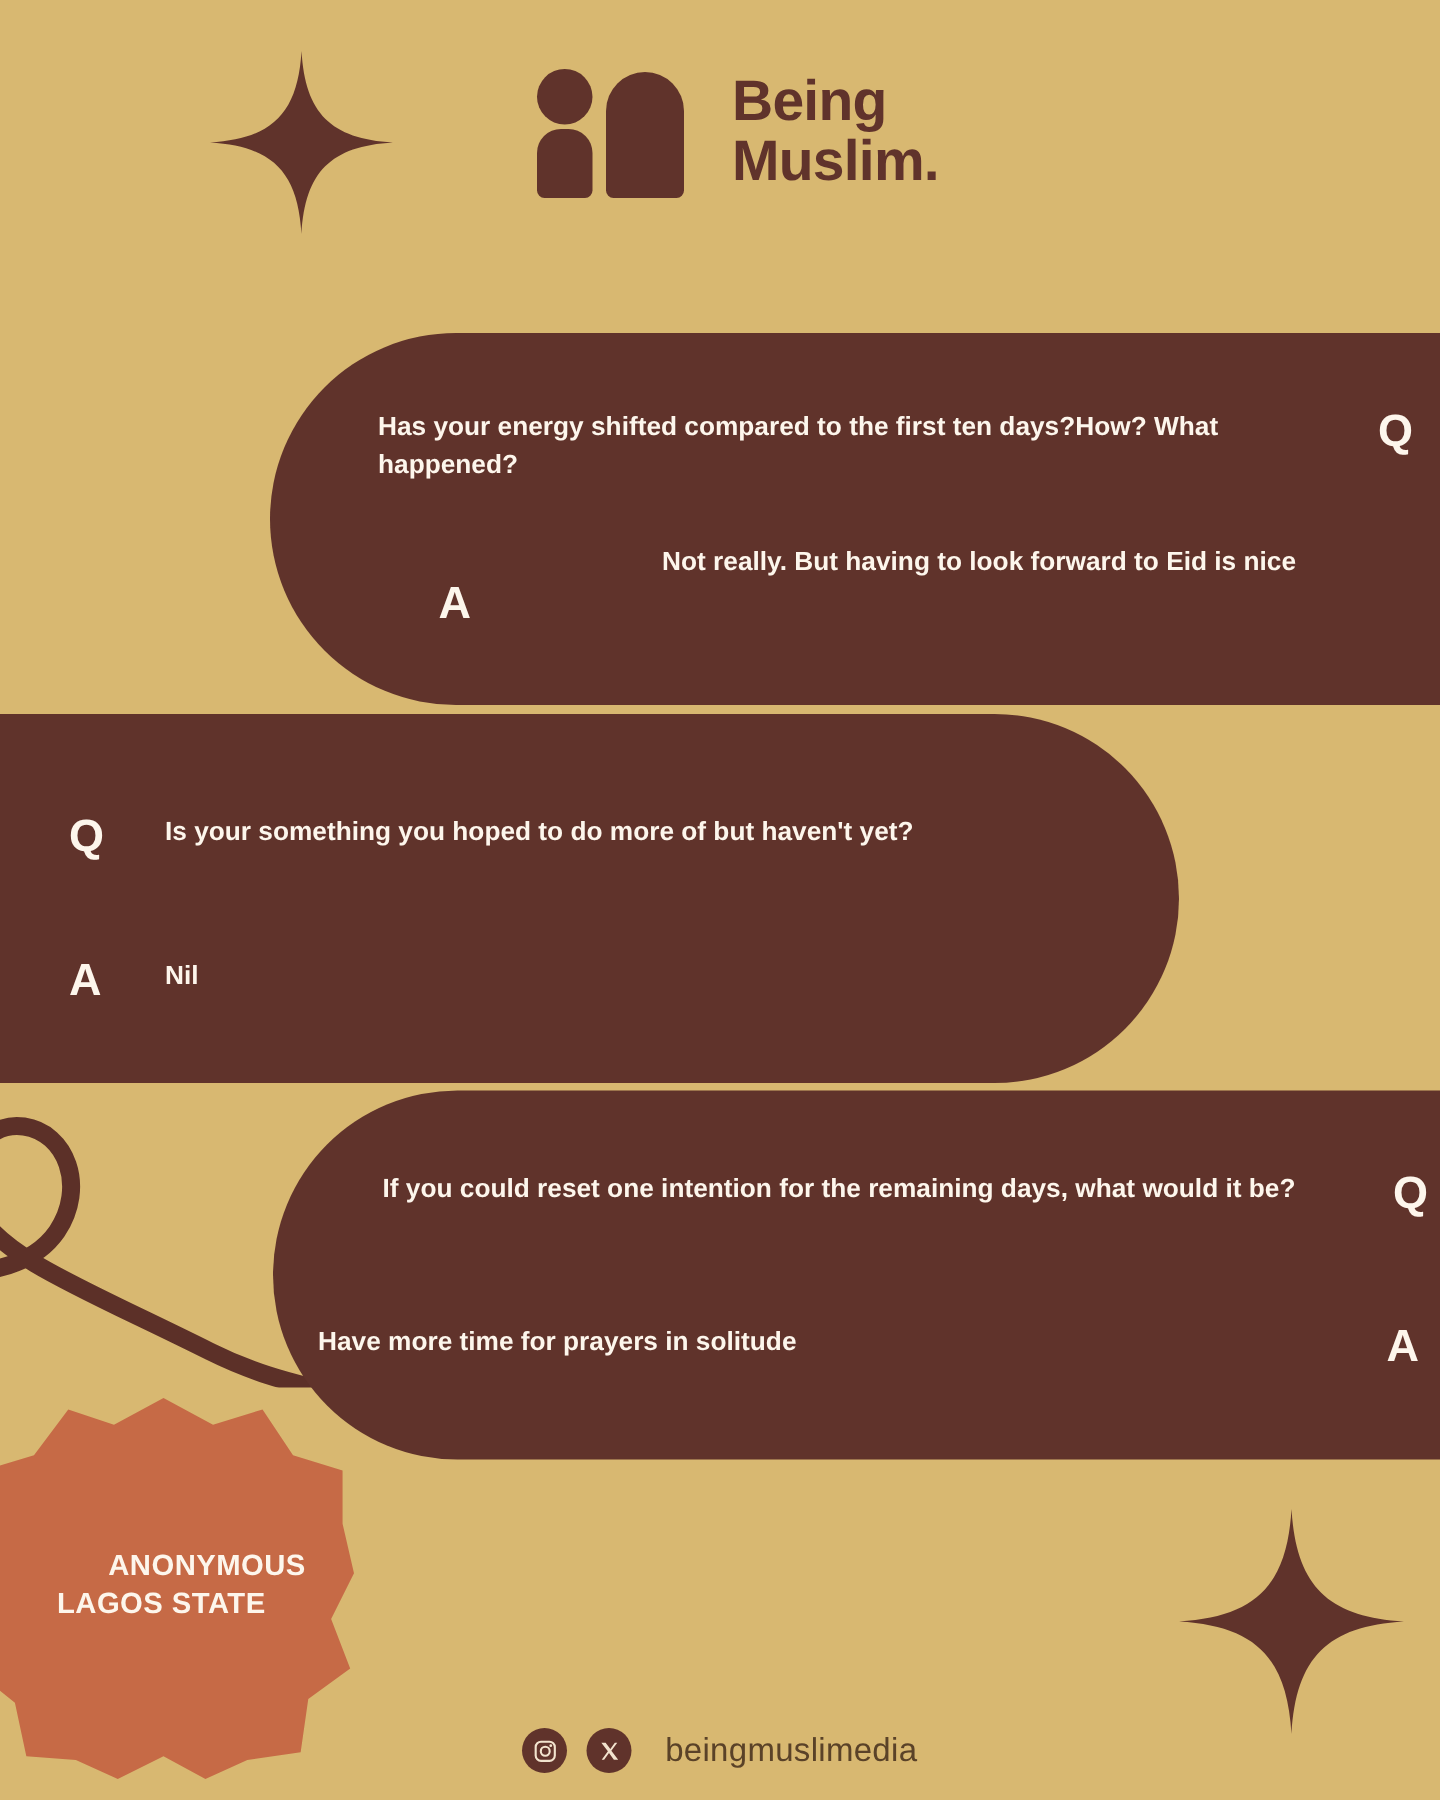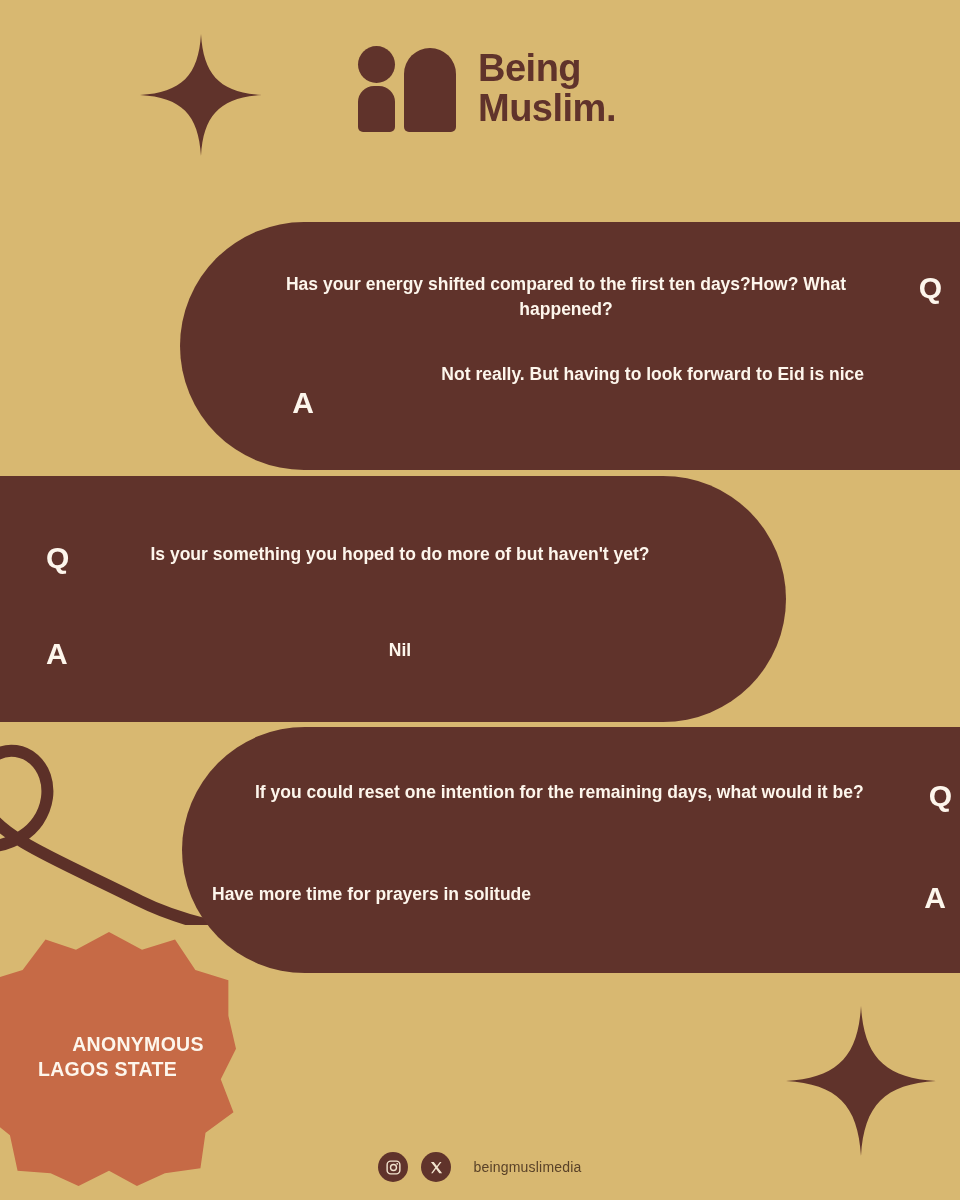--- a/index.html
+++ b/index.html
@@ -22,7 +22,7 @@
   .curl svg { display:block; width:100%; height:100%; }
 
   
-  .logo { position:absolute; left:358px; top:46px; display:flex; align-items:center; gap:22px; }
+  .logo { position:absolute; left:358px; top:46px; display:flex; align-items:center; gap:32px; }
   .logo-mark { width:98px; height:86px; position:relative; }
   .logo-mark .head {
     position:absolute; left:0; top:0; width:37px; height:37px;

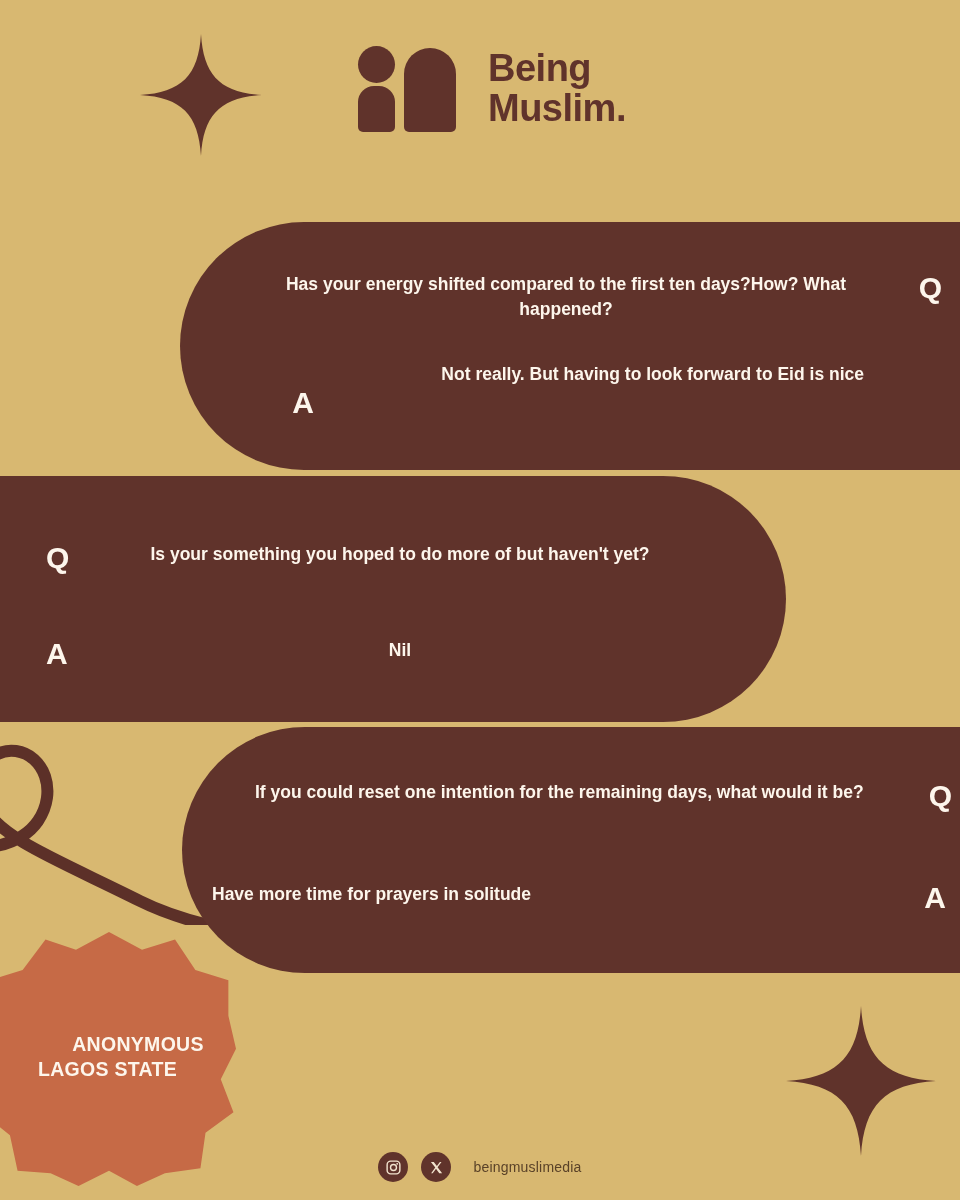--- a/index.html
+++ b/index.html
@@ -63,7 +63,7 @@
     flex:0 0 auto;
   }
   .qtext {
-    color:#FDF6EC; font-size:17.5px; font-weight:700; line-height:1.45;text-align:center;
+    color:#FDF6EC; font-size:17.5px; font-weight:700; line-height:1.45;
   }
   .qtext.justify { text-align:justify; text-align-last:left; }
   .qtext.right { text-align:right; }

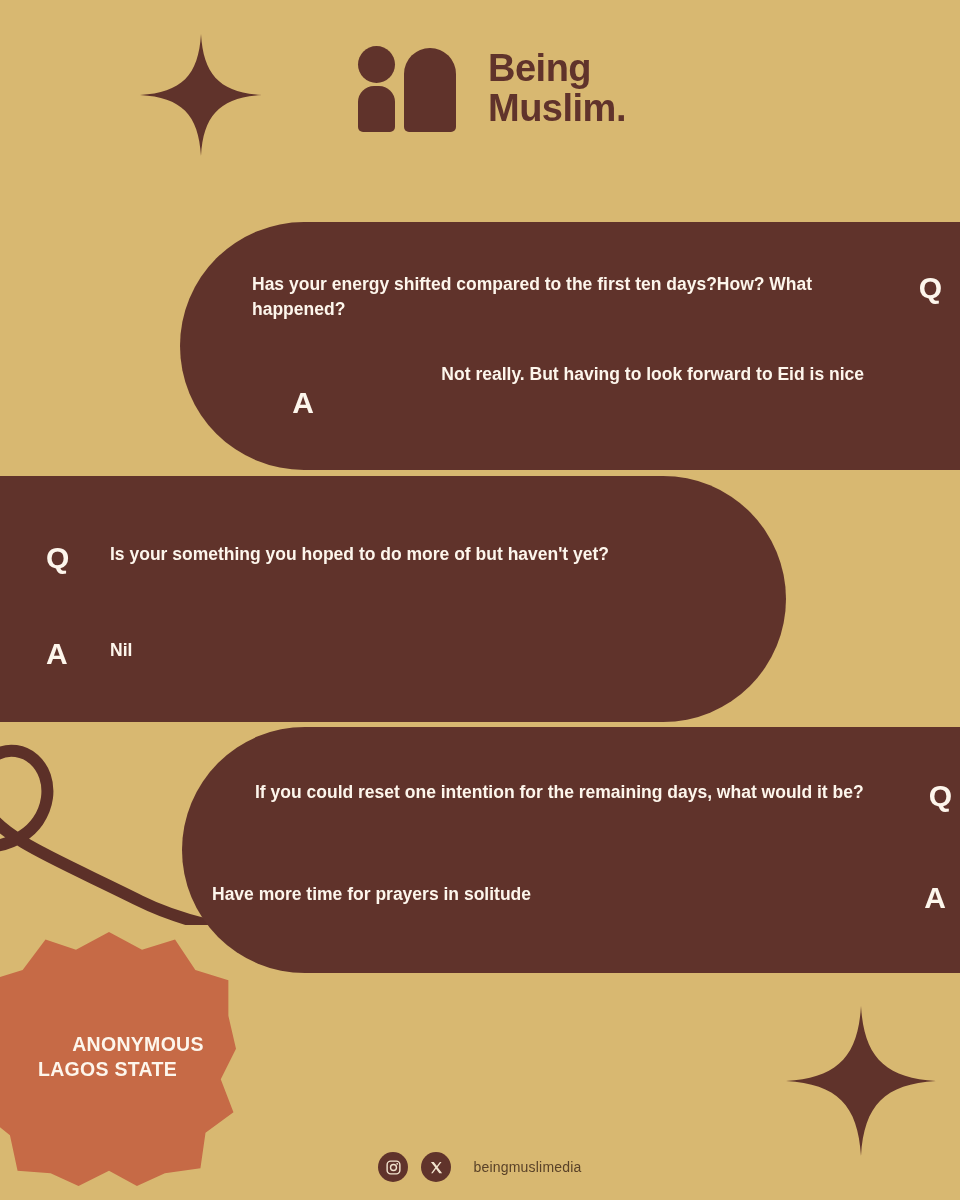--- a/index.html
+++ b/index.html
@@ -128,7 +128,7 @@
   }
   .soc svg { display:block; }
   .handle {
-    color:#5A4228; font-size:14px; font-weight:400; margin-left:9px;
+    color:#5A4228; font-size:22px; font-weight:400; margin-left:9px;
     letter-spacing:0.2px;
   }
 </style>

